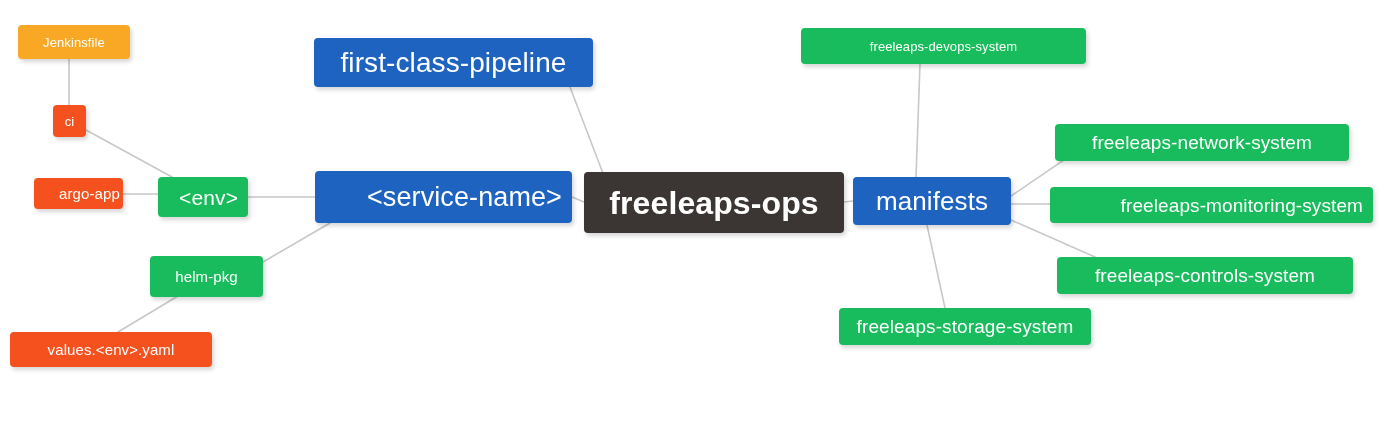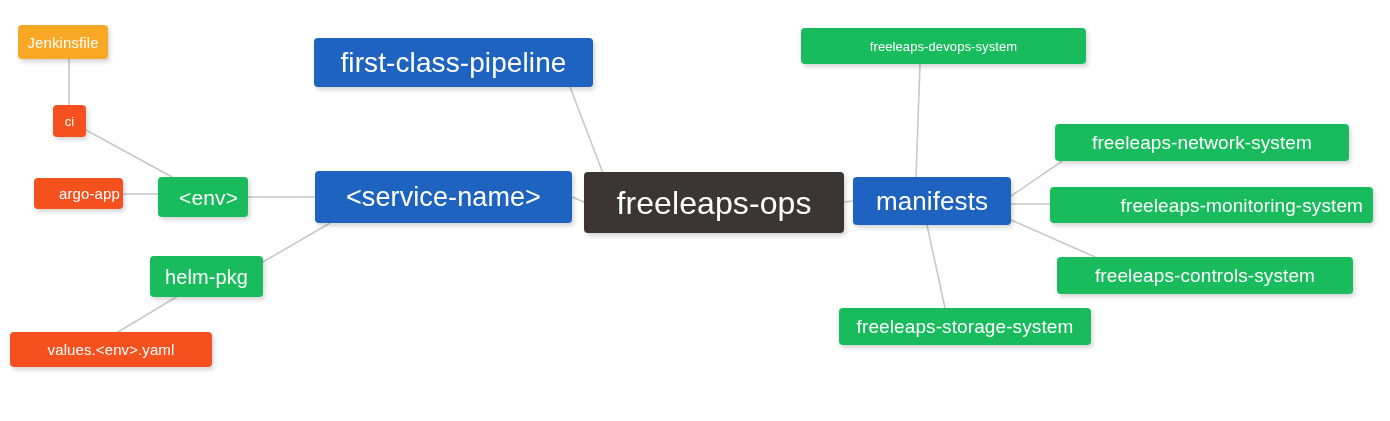--- a/index.html
+++ b/index.html
@@ -69,7 +69,7 @@
       <line x1="927" y1="225" x2="945" y2="308" stroke="#c8c8c8" stroke-width="1.6" stroke-linecap="round"></line>
     </svg>
   <div id="node-layer">
-      <div class="node" style="left: 18px; top: 25px; width: 90px; height: 34px; background: rgb(249, 168, 37); font-size: 15px;">
+      <div class="node" style="left: 18px; top: 25px; width: 112px; height: 34px; background: rgb(249, 168, 37); font-size: 13px;">
         <span class="node-label">Jenkinsfile</span>
       </div>
       <div class="node" style="left: 53px; top: 105px; width: 33px; height: 32px; background: rgb(244, 81, 30); font-size: 13px;">

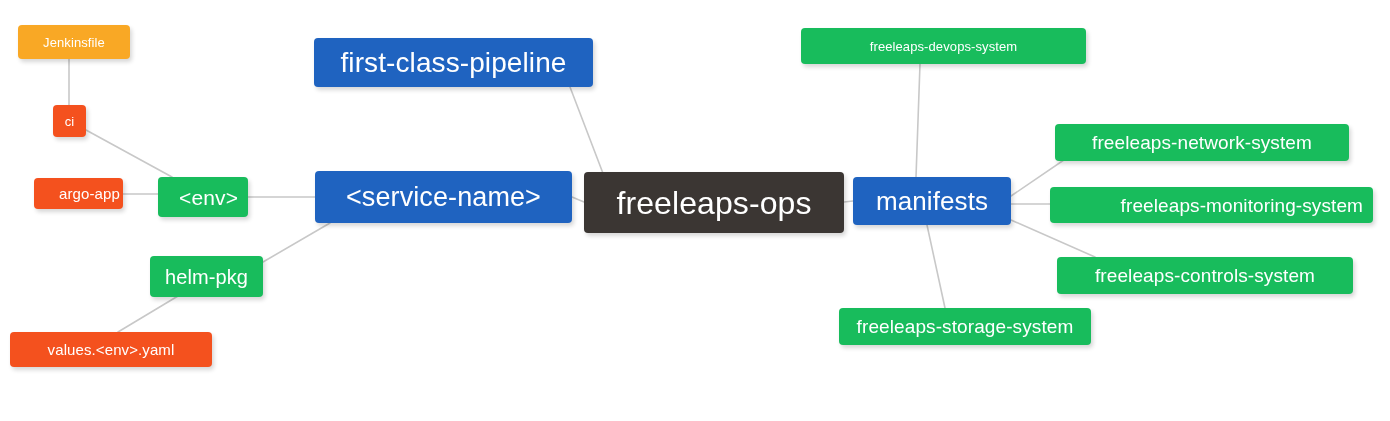--- a/index.html
+++ b/index.html
@@ -90,7 +90,7 @@
       <div class="node" style="left: 314px; top: 38px; width: 279px; height: 49px; background: rgb(31, 99, 192); font-size: 28px;">
         <span class="node-label">first-class-pipeline</span>
       </div>
-      <div class="node" style="left: 315px; top: 171px; width: 257px; height: 52px; background: rgb(31, 99, 192); font-size: 27px;">
+      <div class="node" style="left: 315px; top: 171px; width: 257px; height: 52px; background: rgb(31, 99, 192); font-size: 27px; justify-content: flex-end;">
         <span class="node-label">&lt;service-name&gt;</span>
       </div>
       <div class="node" style="left: 584px; top: 172px; width: 260px; height: 61px; background: rgb(59, 54, 51); font-size: 32px;">

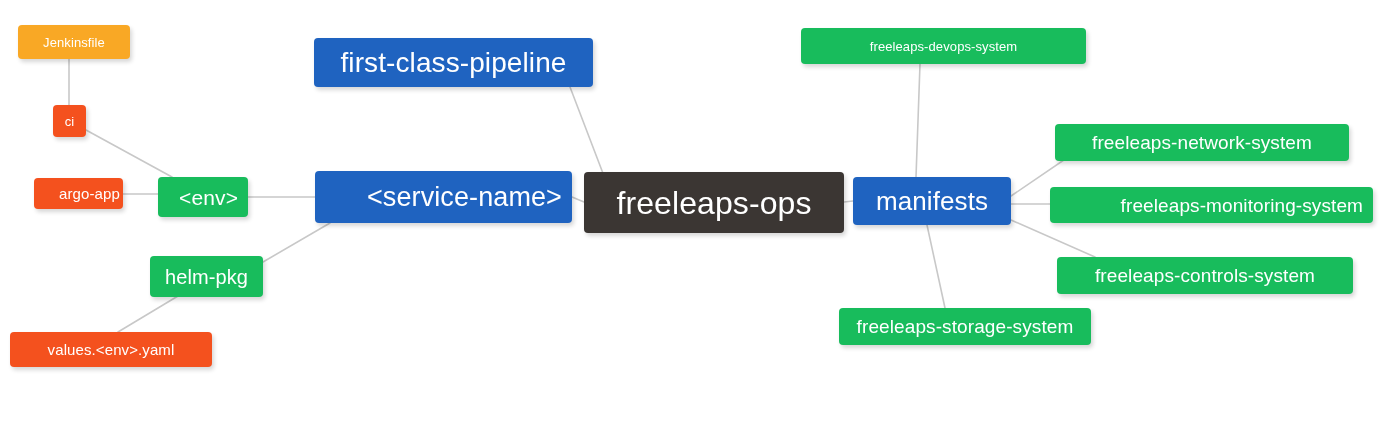--- a/index.html
+++ b/index.html
@@ -93,7 +93,7 @@
       <div class="node" style="left: 315px; top: 171px; width: 257px; height: 52px; background: rgb(31, 99, 192); font-size: 27px; justify-content: flex-end;">
         <span class="node-label">&lt;service-name&gt;</span>
       </div>
-      <div class="node" style="left: 584px; top: 172px; width: 260px; height: 61px; background: rgb(59, 54, 51); font-size: 32px;">
+      <div class="node" style="left: 584px; top: 172px; width: 260px; height: 61px; background: rgb(59, 54, 51); font-size: 32px; font-weight: bold;">
         <span class="node-label">freeleaps-ops</span>
       </div>
       <div class="node" style="left: 853px; top: 177px; width: 158px; height: 48px; background: rgb(31, 99, 192); font-size: 26px;">

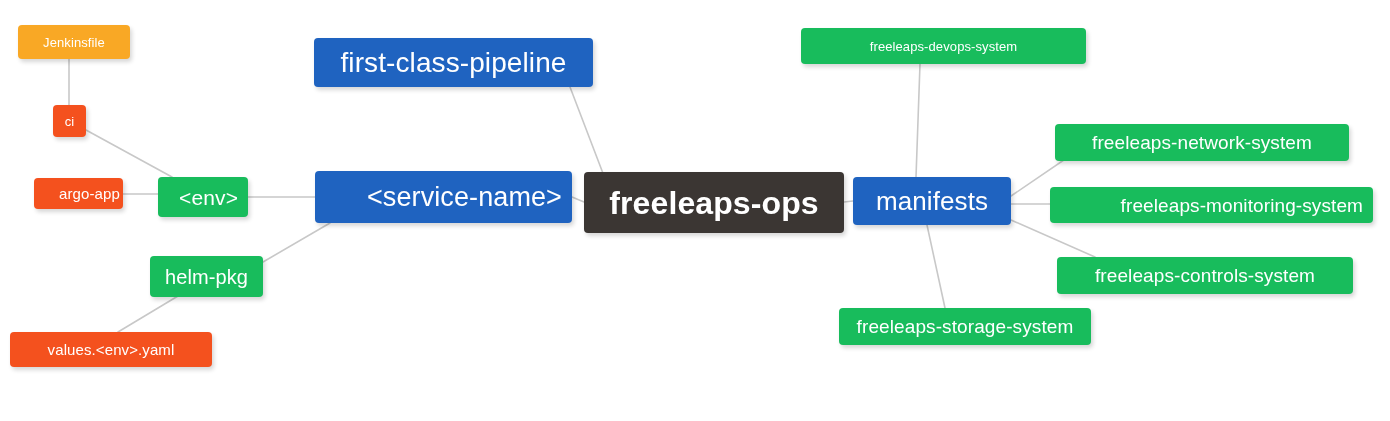--- a/index.html
+++ b/index.html
@@ -81,7 +81,7 @@
       <div class="node" style="left: 158px; top: 177px; width: 90px; height: 40px; background: rgb(24, 188, 92); font-size: 21px; justify-content: flex-end;">
         <span class="node-label">&lt;env&gt;</span>
       </div>
-      <div class="node" style="left: 150px; top: 256px; width: 113px; height: 41px; background: rgb(24, 188, 92); font-size: 20px;">
+      <div class="node" style="left: 150px; top: 256px; width: 113px; height: 41px; background: rgb(24, 188, 92); font-size: 15px;">
         <span class="node-label">helm-pkg</span>
       </div>
       <div class="node" style="left: 10px; top: 332px; width: 202px; height: 35px; background: rgb(244, 81, 30); font-size: 15px;">

